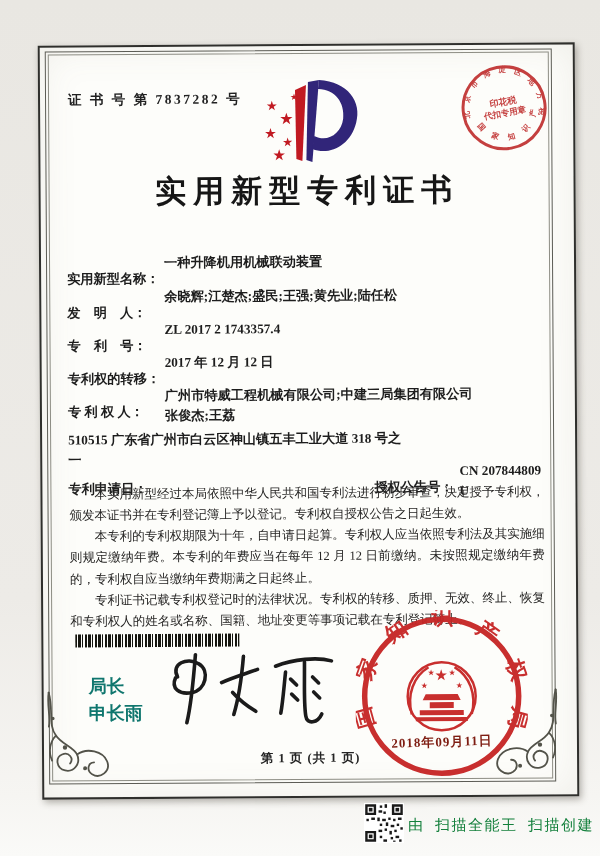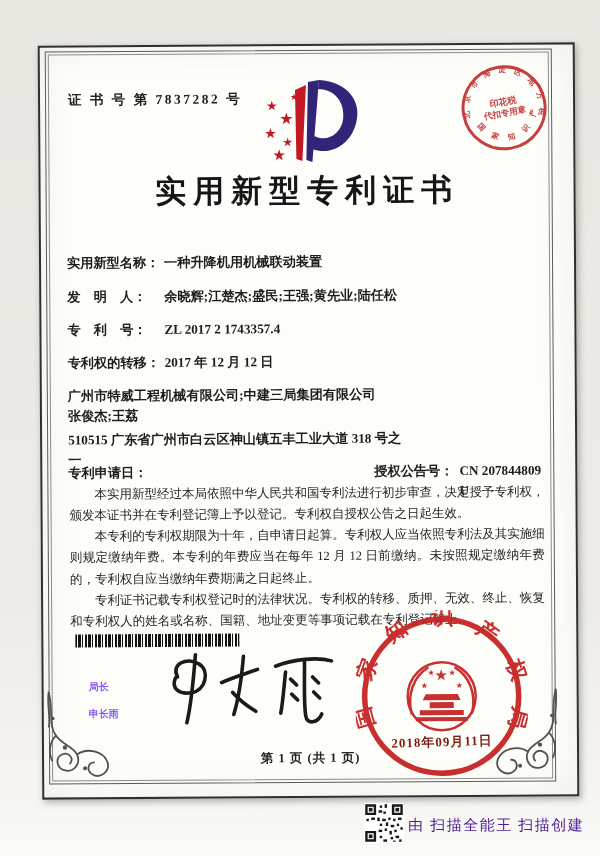--- a/index.html
+++ b/index.html
@@ -17,7 +17,7 @@
          color:#161616;letter-spacing:7px;}
   .fields{position:absolute;left:26px;top:0;right:26px;font-size:13.2px;color:#1d1d1d;font-weight:bold;}
   .frow{position:absolute;display:flex;width:100%;line-height:20px;}
-  .flabel{width:97px;flex-shrink:0;}
+  .flabel{width:97px;flex-shrink:0;margin-top:16px;}
   .fval{flex:1;}
   .fval .l2{display:block;}
   .pair2{position:absolute;left:306px;top:0;display:flex;}

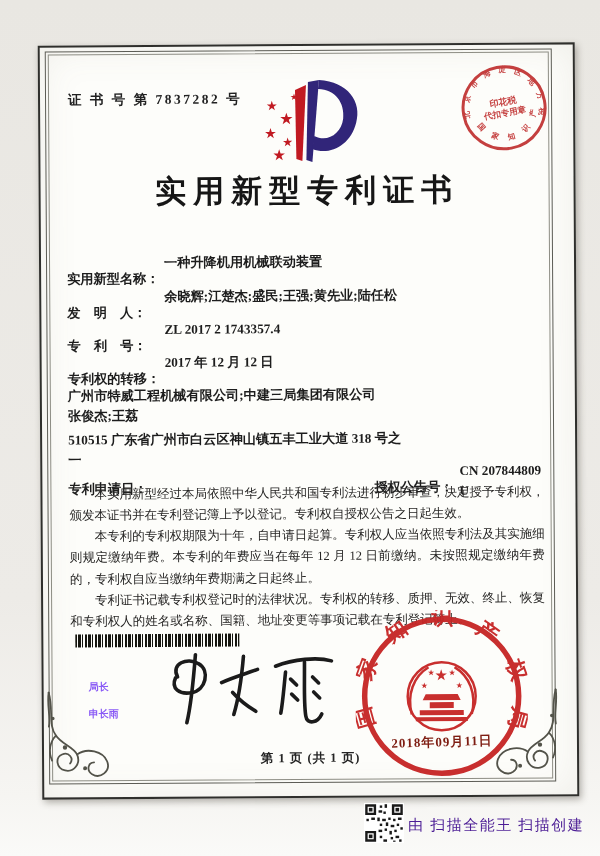--- a/index.html
+++ b/index.html
@@ -84,6 +84,7 @@
       <span class="fval">2017 年 12 月 12 日</span>
     </div>
     <div class="frow" style="top:339px">
+      <span class="flabel">专 利 权 人：</span>
       <span class="fval"><span>广州市特威工程机械有限公司;中建三局集团有限公司</span><span class="l2">张俊杰;王荔</span></span>
     </div>
     <div class="frow" style="top:383px">

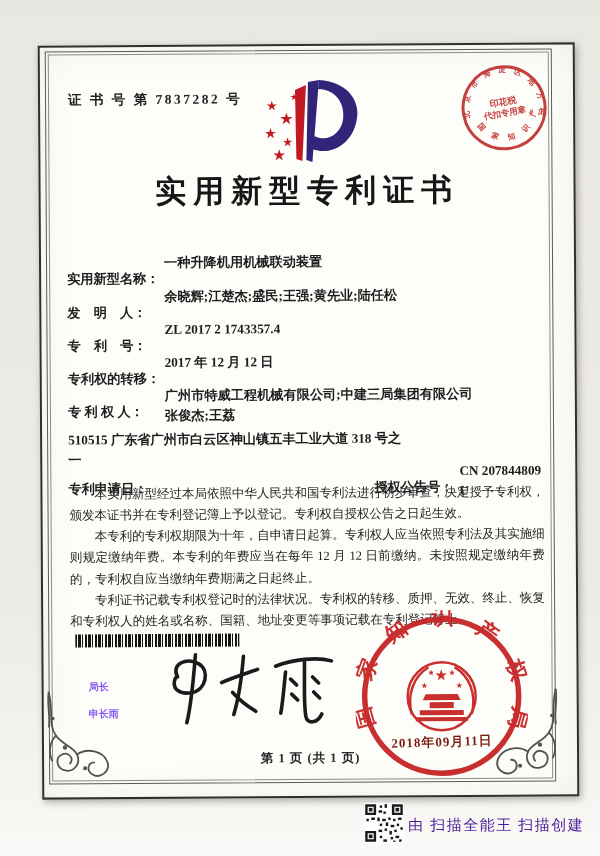--- a/index.html
+++ b/index.html
@@ -26,7 +26,7 @@
   .paras p{margin:0;text-indent:2em;}
   .barcode{position:absolute;left:32px;top:587px;width:164px;height:13px;
            background:repeating-linear-gradient(90deg,#15150f 0 1.5px,#fdfdfa 1.5px 3px,#15150f 3px 5.5px,#fdfdfa 5.5px 6.5px,#15150f 6.5px 7.5px,#fdfdfa 7.5px 10px);}
-  .officer{position:absolute;left:45px;top:626px;font-size:10px;font-weight:bold;color:#8b5cf6;line-height:27px;
+  .officer{position:absolute;left:45px;top:626px;font-size:18px;font-weight:bold;color:#0f766e;line-height:27px;
            font-family:"Liberation Sans","DejaVu Sans",sans-serif;}
   .signature{position:absolute;left:112px;top:600px;width:200px;height:95px;}
   .seal-main{position:absolute;left:312px;top:565px;width:172px;height:172px;opacity:.95;}

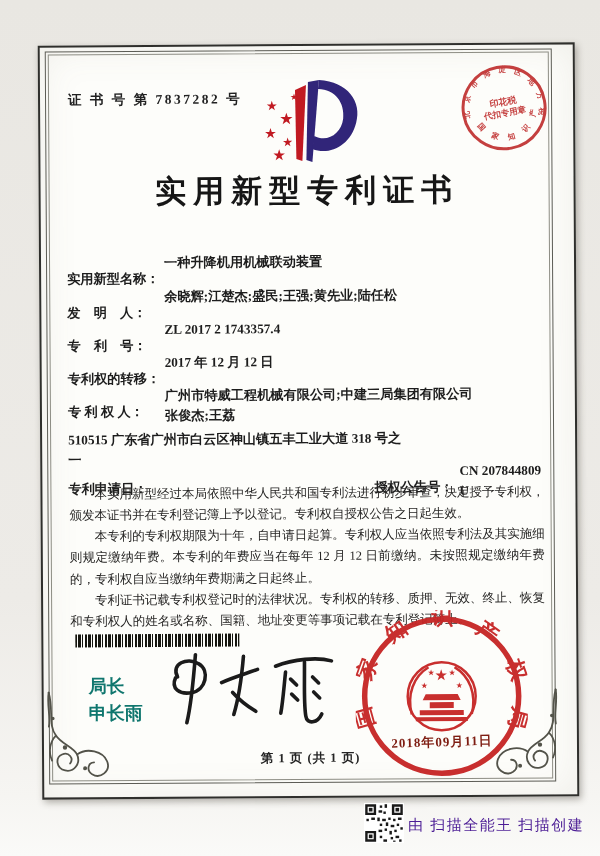--- a/index.html
+++ b/index.html
@@ -37,8 +37,8 @@
   .flourish{position:absolute;width:80px;height:92px;}
   .flourish.bl{left:-1px;top:643px;}
   .flourish.br{right:15px;top:643px;transform:scaleX(-1);}
-  .scan-footer{position:absolute;left:408px;top:816px;font-size:15px;color:#4c1d95;letter-spacing:1.5px;
-               font-family:Liberation Sans, sans-serif;}
+  .scan-footer{position:absolute;left:408px;top:816px;font-size:15px;color:#15803d;letter-spacing:1.5px;
+               font-family:Liberation Mono, monospace;}
   .qr{position:absolute;left:364px;top:803px;width:40px;height:40px;}
 </style>
 </head>

